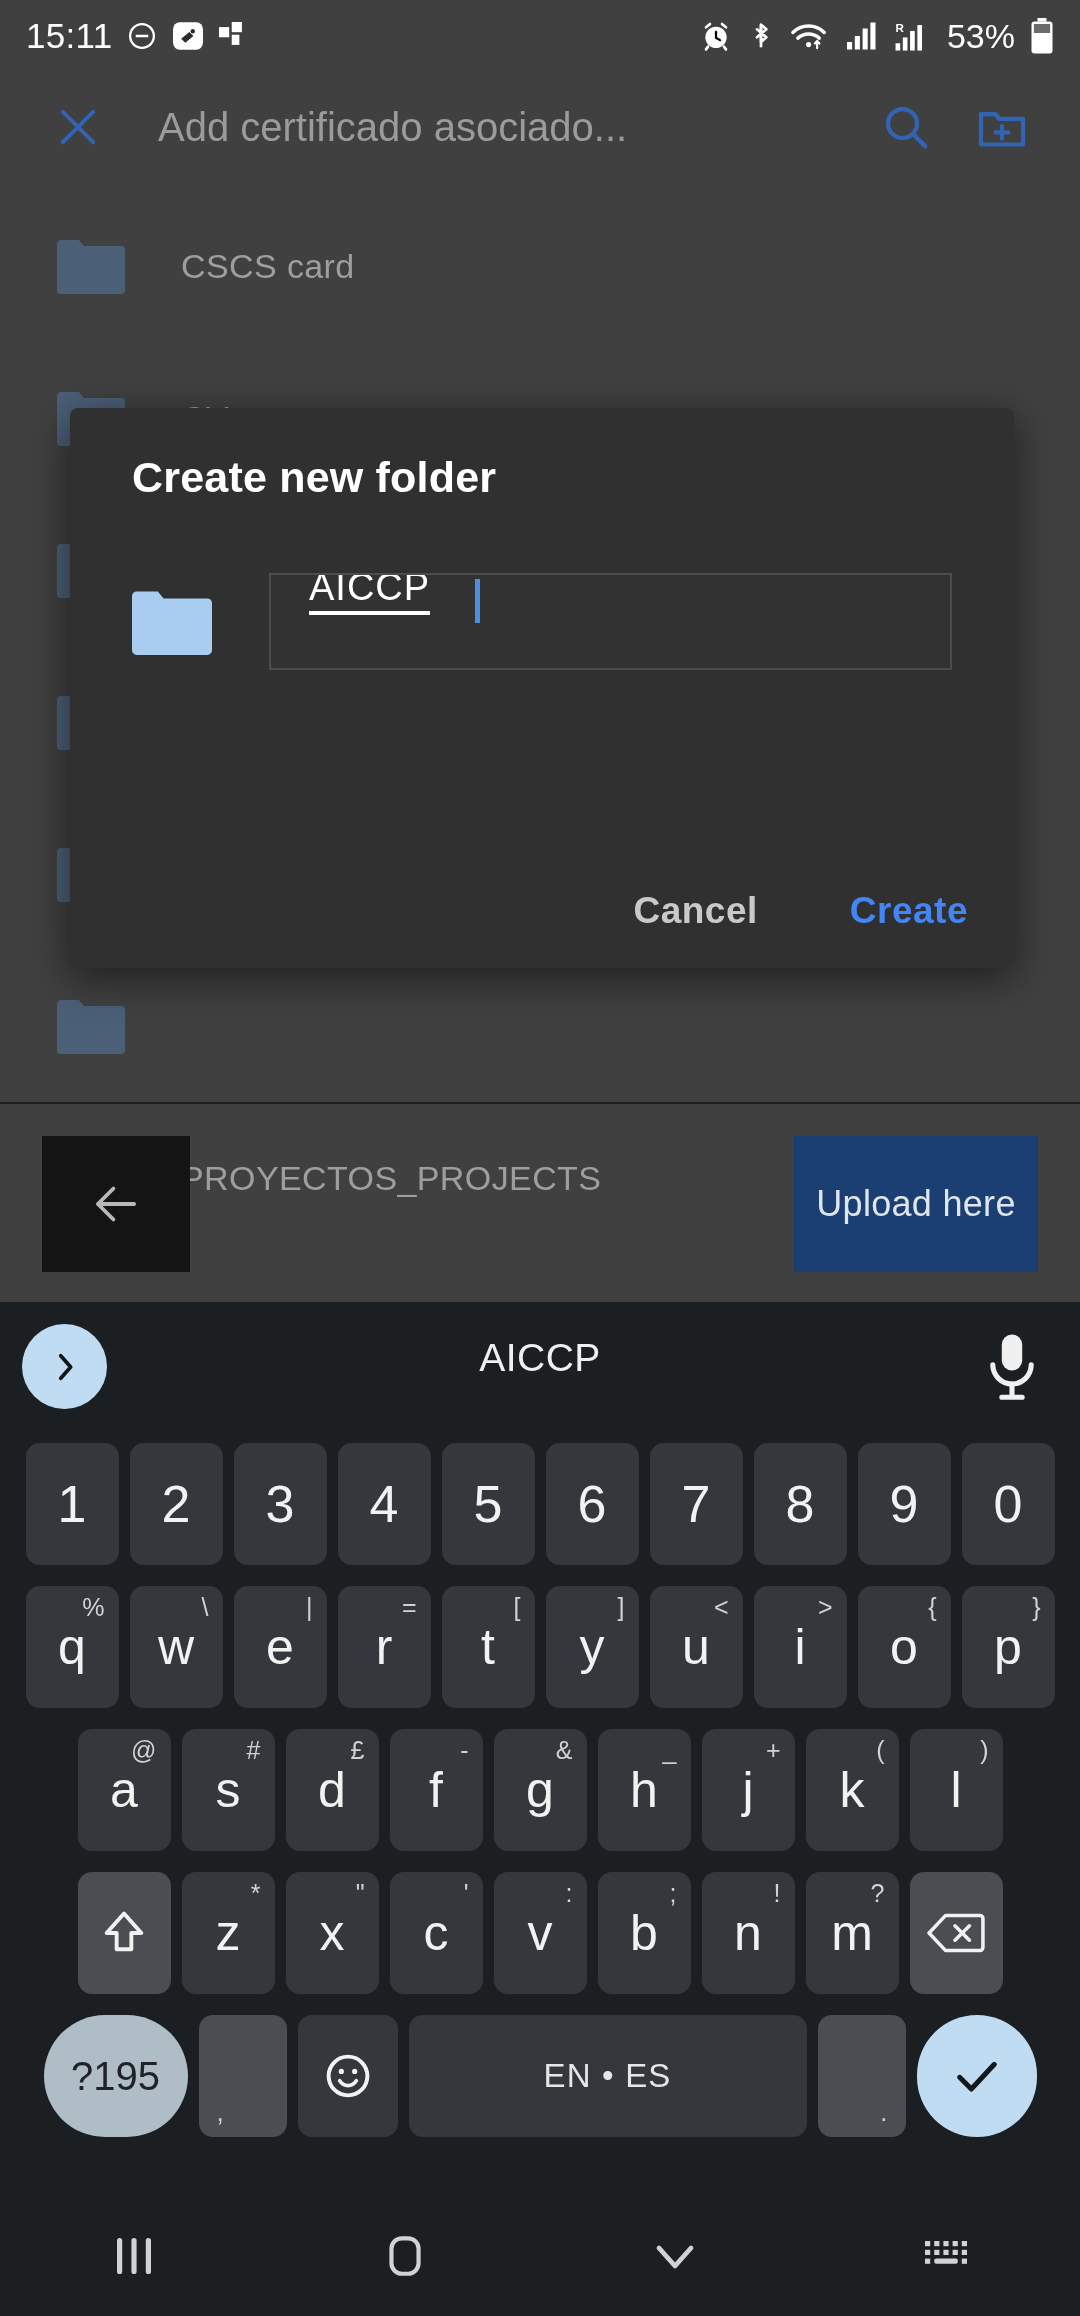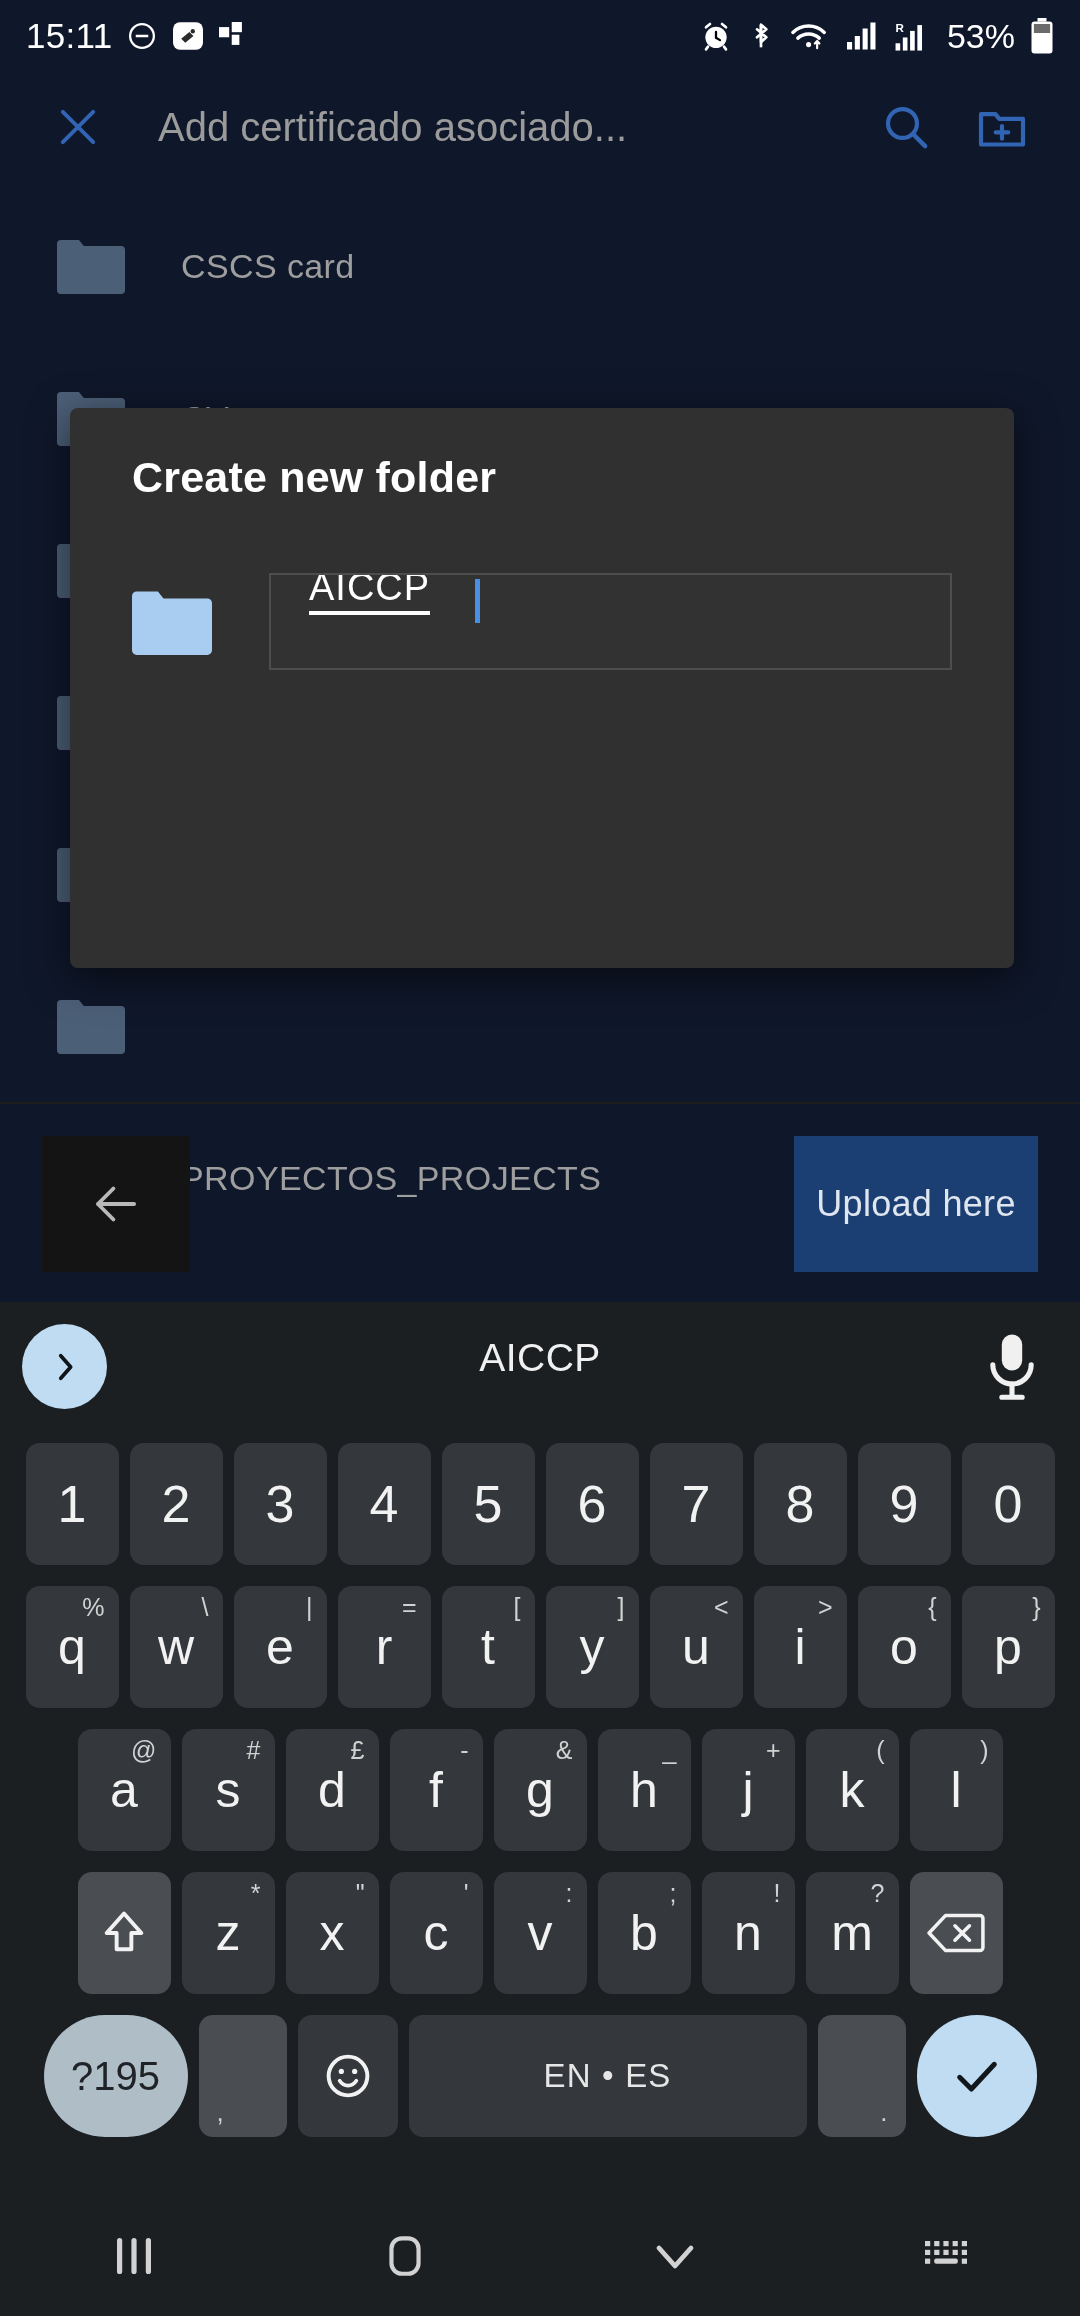--- a/index.html
+++ b/index.html
@@ -9,7 +9,7 @@
     font-family:"Liberation Sans", sans-serif;
     -webkit-font-smoothing:antialiased;
   }
-  #screen { position:relative; width:1080px; height:2316px; background:#0f172a; }
+  #screen { position:relative; width:1080px; height:2316px; background:#404040; }
 
   
   .statusbar {

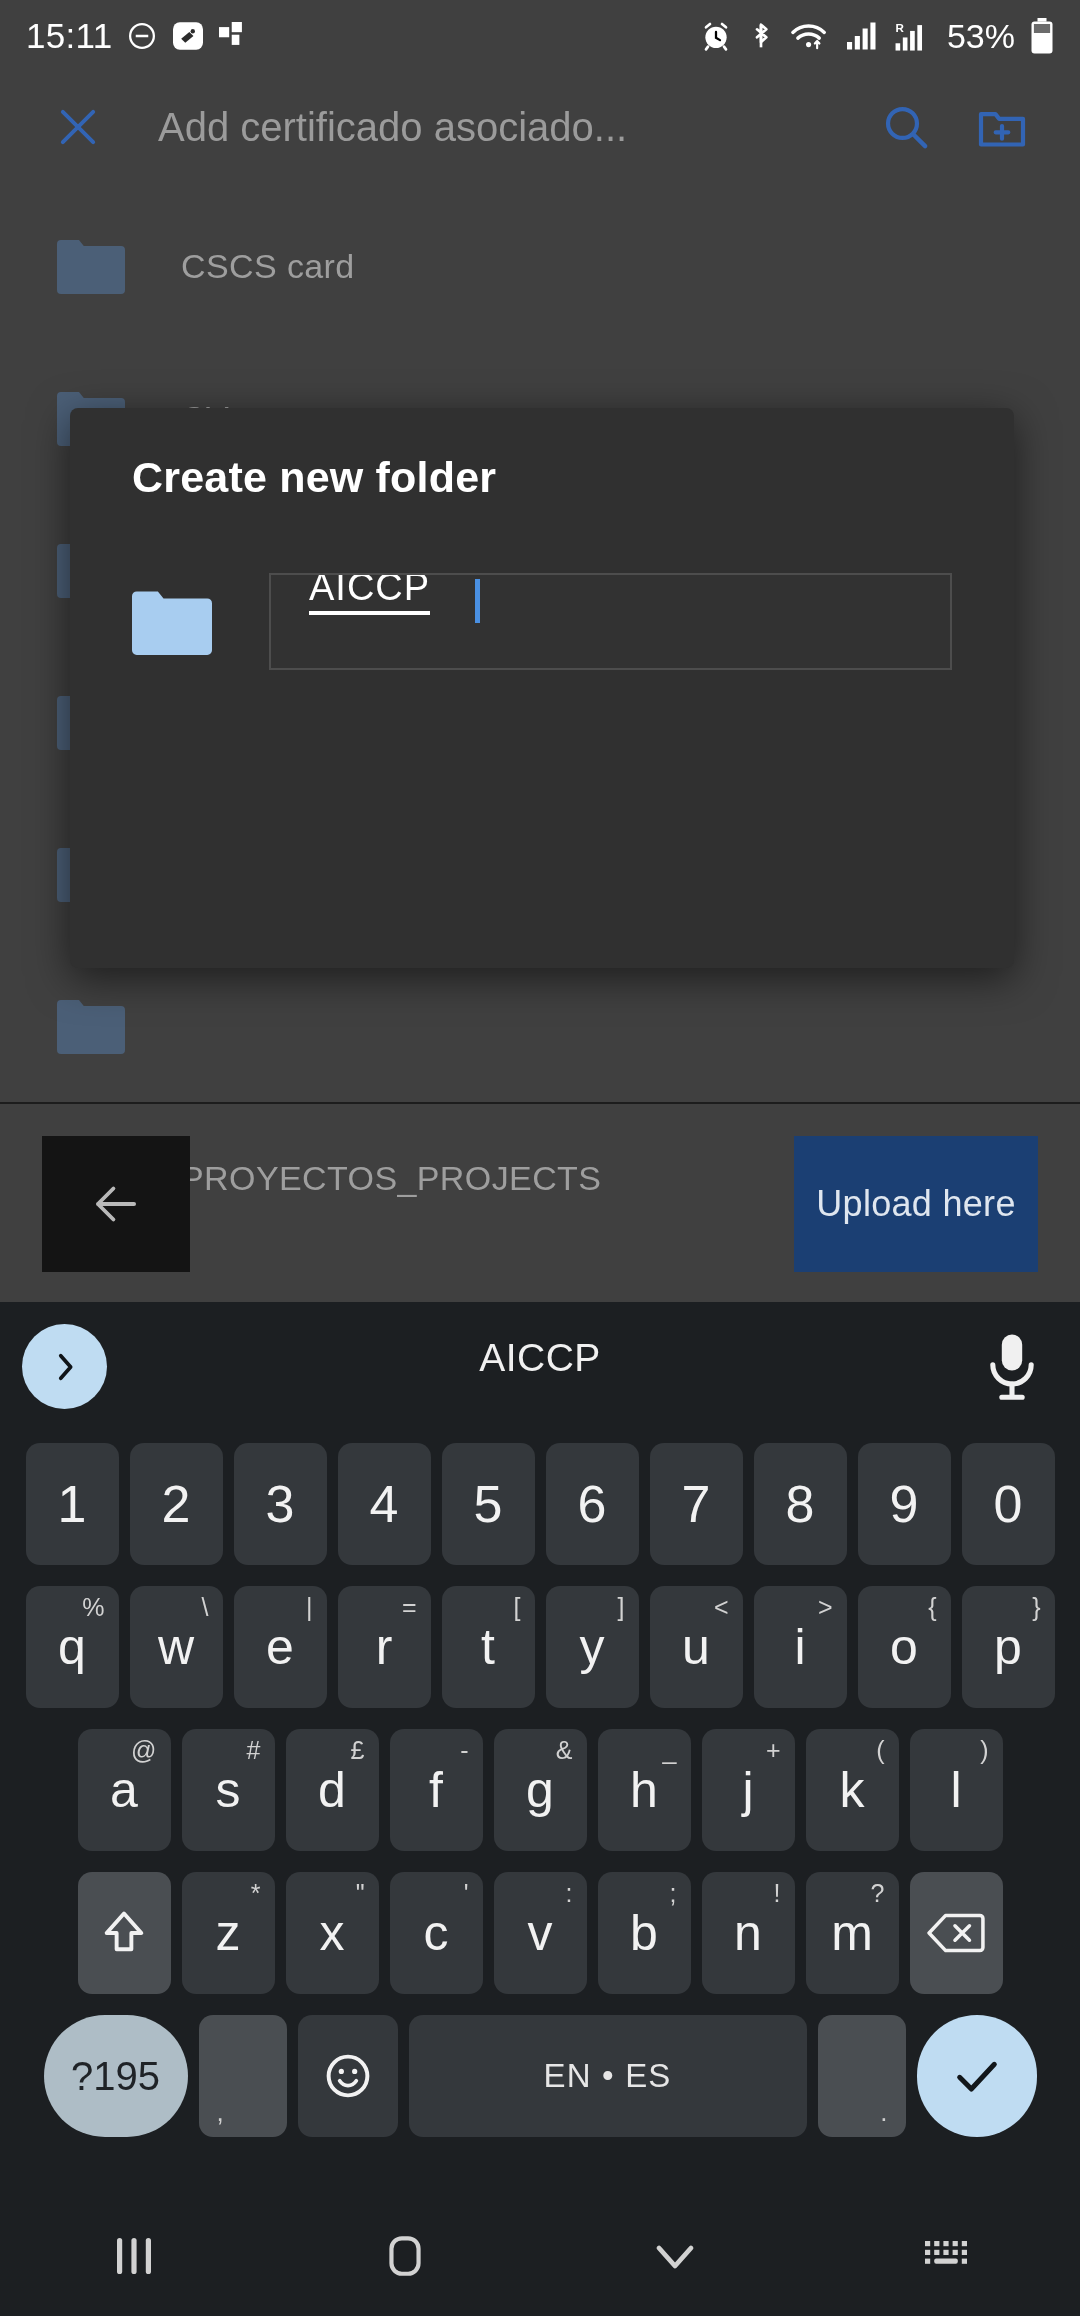--- a/index.html
+++ b/index.html
@@ -325,6 +325,10 @@
         <span class="dlg-input-text">AICCP</span>
         <span class="dlg-caret"></span>
       </div>
+    </div>
+    <div class="dlg-actions">
+      <button class="dlg-btn cancel">Cancel</button>
+      <button class="dlg-btn create">Create</button>
     </div>
   </div>
 

